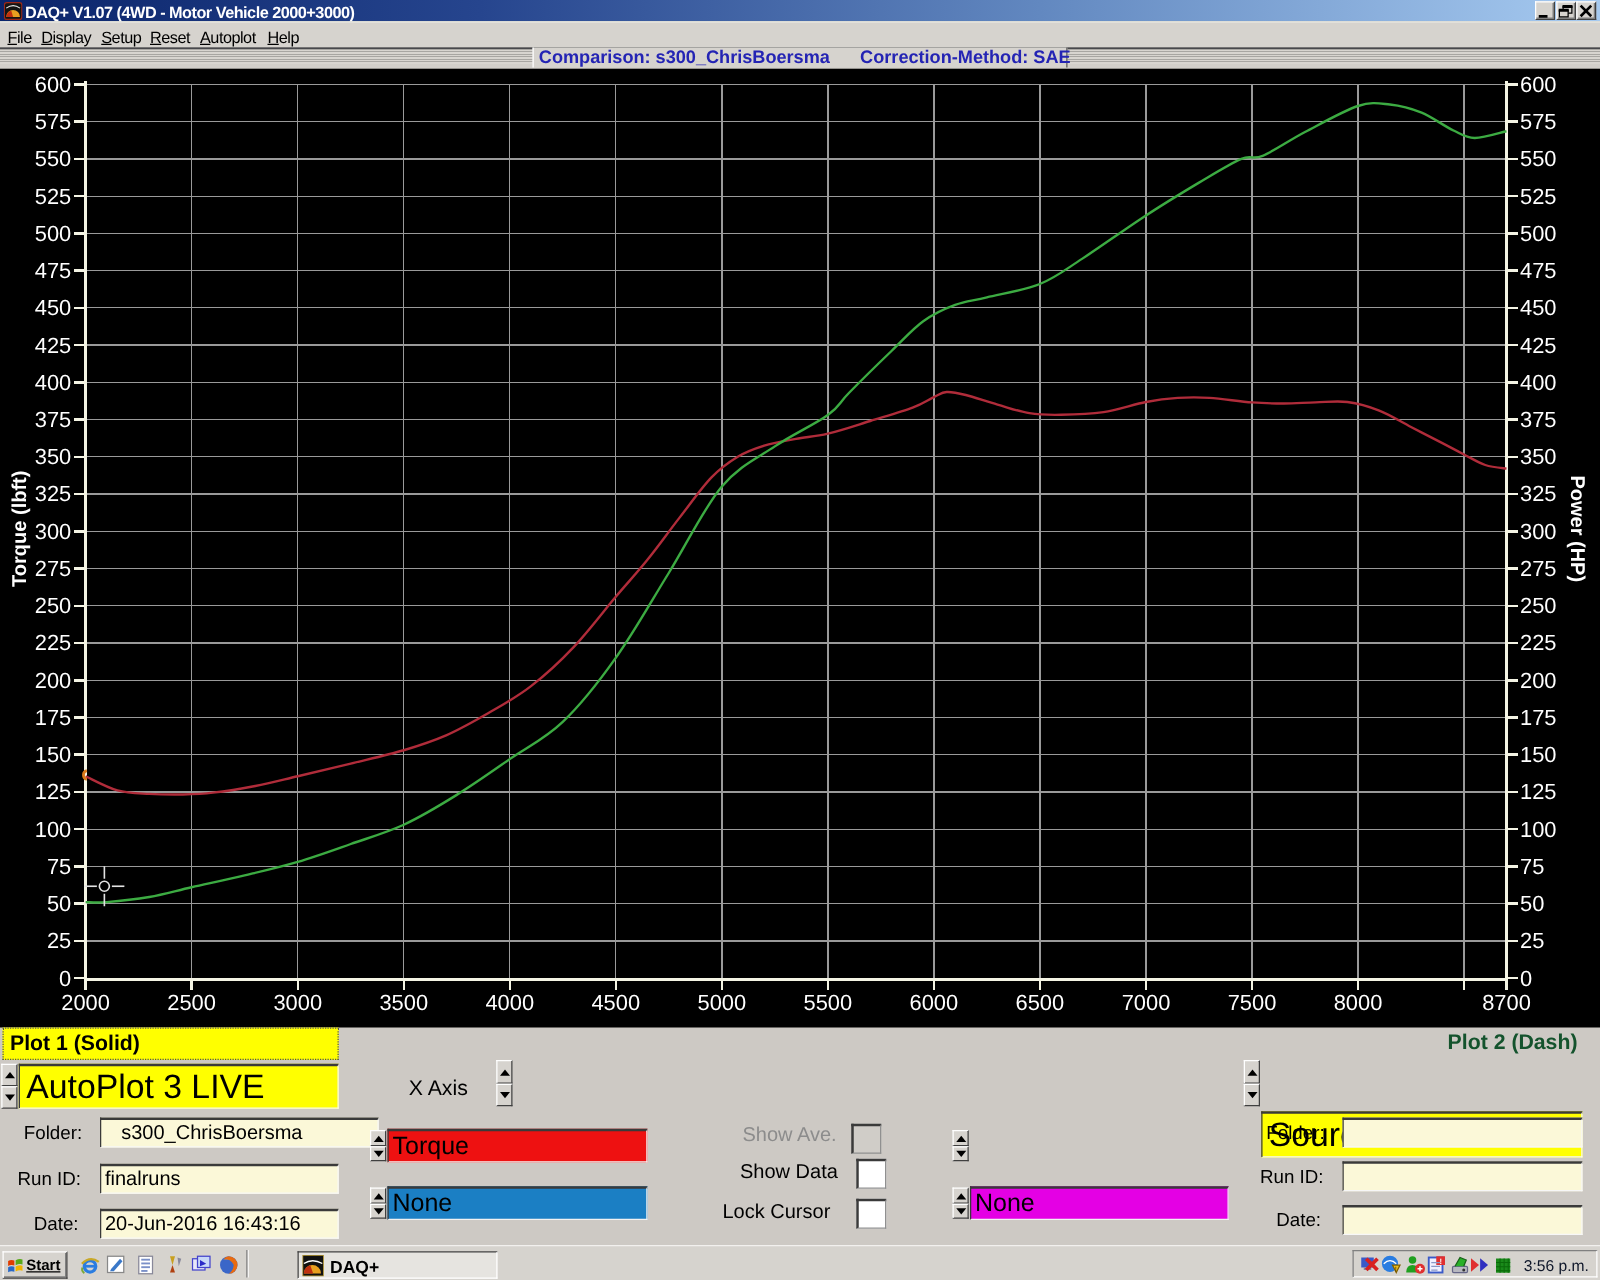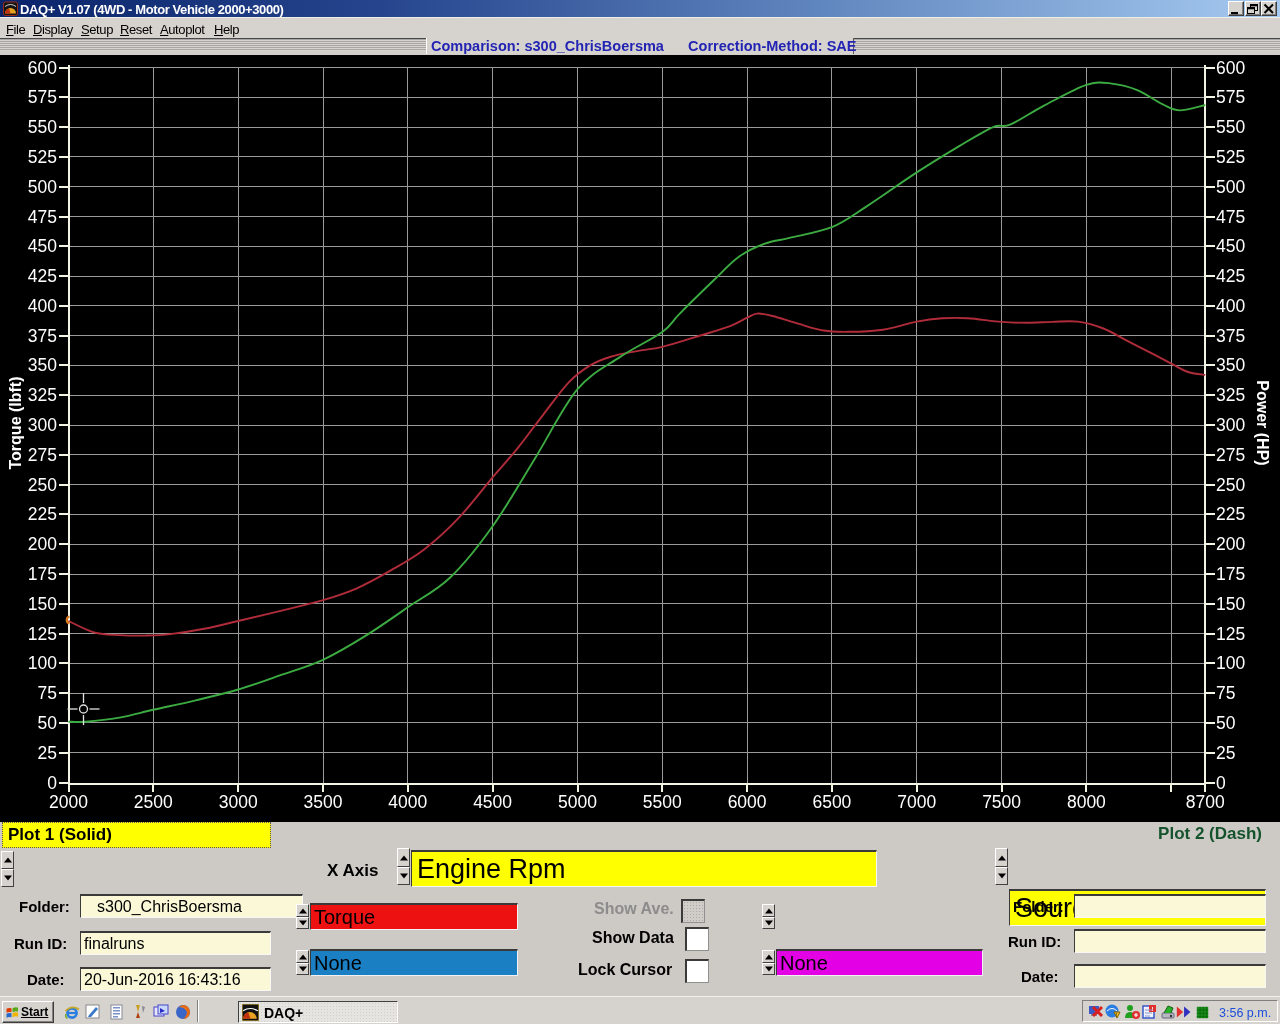--- a/index.html
+++ b/index.html
@@ -275,6 +275,7 @@
           <span class="tri trid"></span>
         </div>
 </div>
+<div class="yfield" style="left:15px;top:29px;width:256px;height:36px;line-height:33px;padding-left:5px;">AutoPlot 3 LIVE</div>
 
 <div class="lbl" style="left:19px;top:76px;font-size:15px;">Folder:</div>
 <div class="inp" style="left:80px;top:72px;width:223px;height:24px;line-height:21px;padding-left:16px;">s300_ChrisBoersma</div>

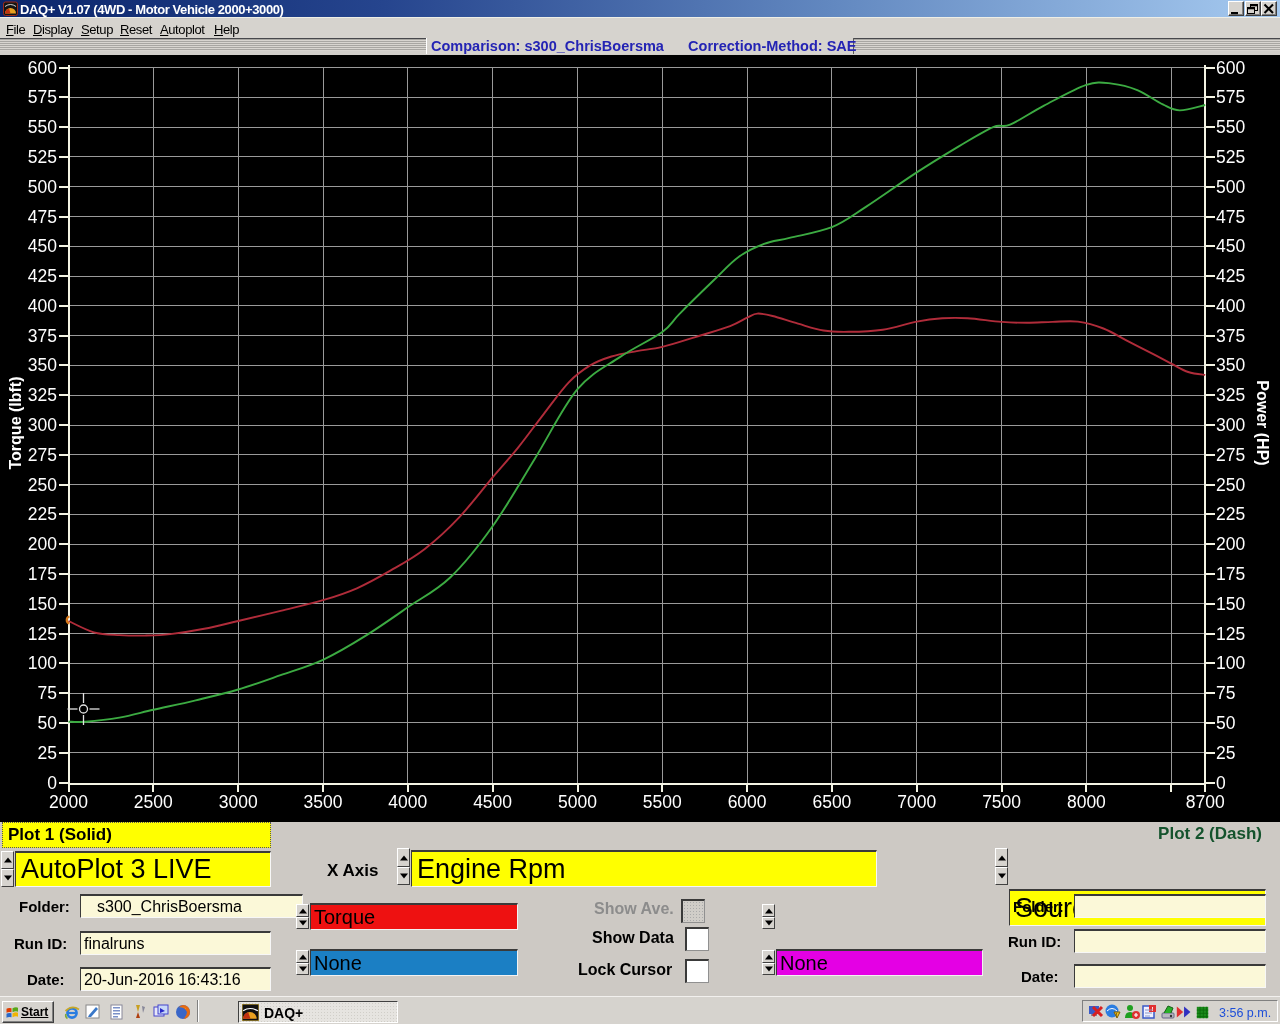--- a/index.html
+++ b/index.html
@@ -26,7 +26,7 @@
 .triu{border-left:4px solid transparent;border-right:4px solid transparent;border-bottom:5px solid #000;}
 .trid{border-left:4px solid transparent;border-right:4px solid transparent;border-top:5px solid #000;}
 .yfield{position:absolute;background:#ffff00;border-top:2px solid #3a3a3a;border-left:1px solid #3a3a3a;border-bottom:1px solid #f7f7f7;border-right:1px solid #f7f7f7;color:#000;font-size:27px;}
-.lbl{position:absolute;color:#000;font-weight:bold;font-size:16px;white-space:nowrap;}
+.lbl{position:absolute;color:#000;font-weight:normal;font-size:16px;white-space:nowrap;}
 .inp{position:absolute;background:#fbf8d8;border-top:2px solid #3a3a3a;border-left:1px solid #3a3a3a;border-bottom:1px solid #f7f7f7;border-right:1px solid #f7f7f7;color:#000;font-size:16px;padding-left:3px;}
 .cfield{position:absolute;height:27px;border-top:2px solid #3a3a3a;border-left:1px solid #3a3a3a;border-bottom:1px solid #f2f2f2;border-right:1px solid #f2f2f2;color:#000;font-size:20px;line-height:24px;padding-left:3px;}
 .cbox{position:absolute;width:24px;height:24px;background:#fff;border-top:2px solid #3a3a3a;border-left:2px solid #3a3a3a;border-bottom:1px solid #909090;border-right:1px solid #909090;}

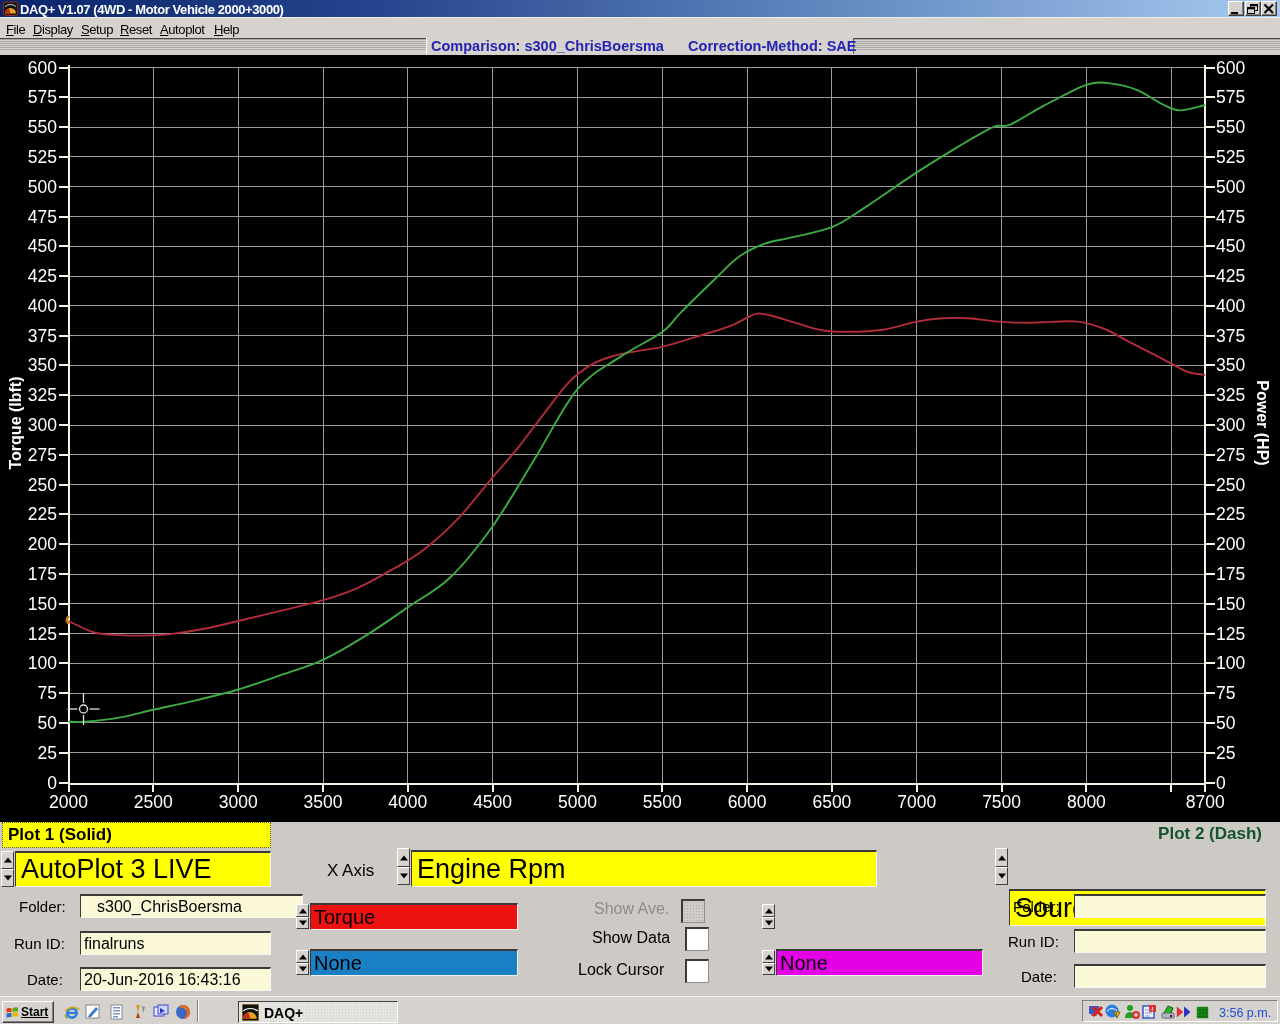--- a/index.html
+++ b/index.html
@@ -293,7 +293,6 @@
           <span class="tri trid"></span>
         </div>
 </div>
-<div class="yfield" style="left:411px;top:28px;width:466px;height:37px;line-height:34px;padding-left:5px;">Engine Rpm</div>
 
 <div class="spin" style="left:296px;top:82px;height:25px;">
  <div class="up" style="top:0;height:13px;">

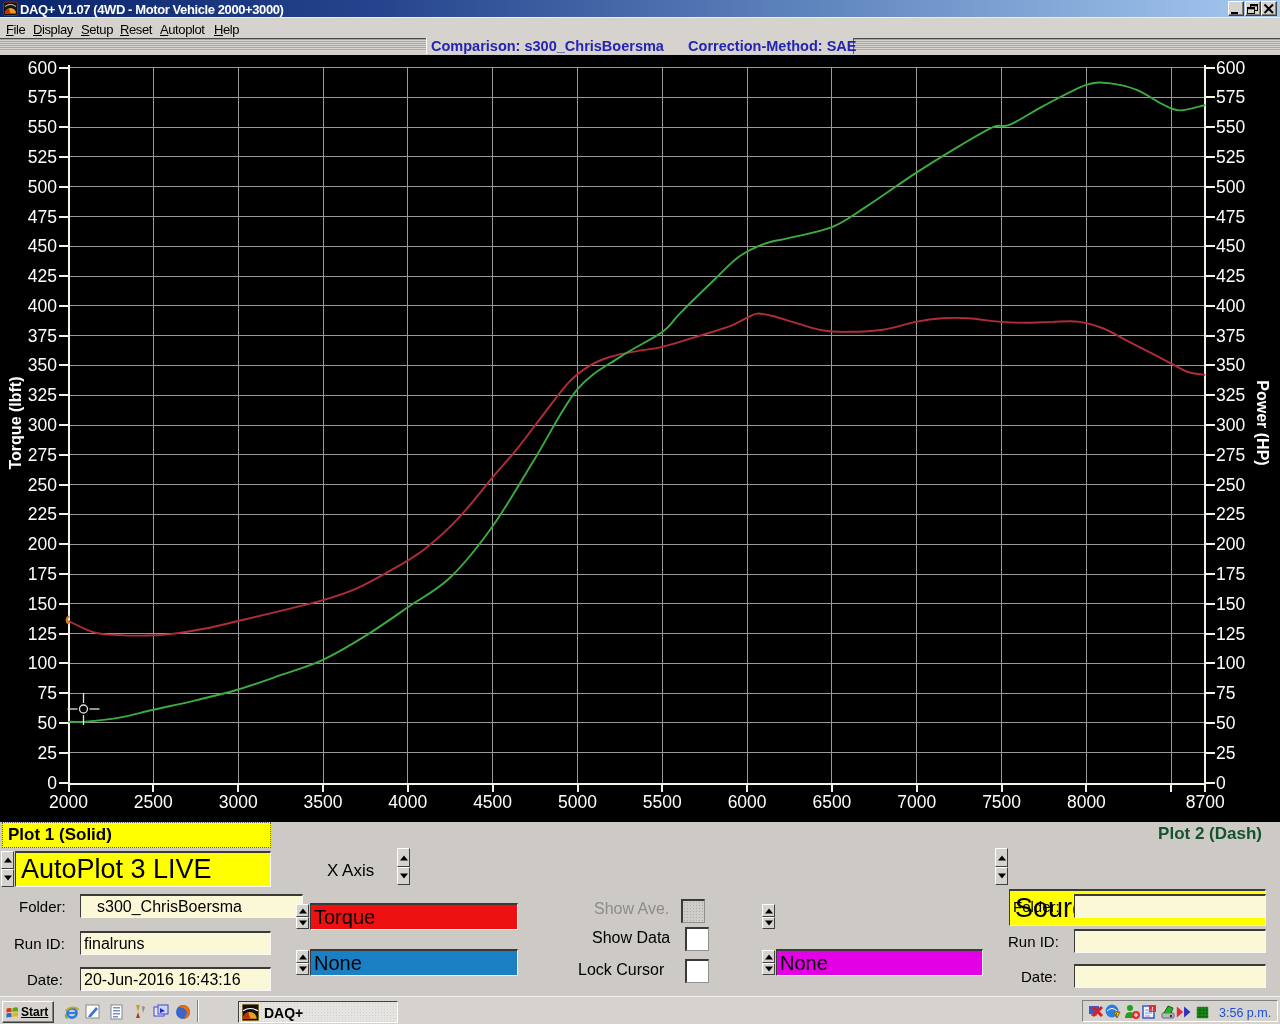--- a/index.html
+++ b/index.html
@@ -446,7 +446,7 @@
           <rect x="1" y="1" width="14" height="14" fill="#1a8a1a"></rect>
           <path d="M1 5 H15 M1 9 H15 M1 13 H15 M5 1 V15 M9 1 V15 M13 1 V15" stroke="#0a6a0a" stroke-width="1"></path>
         </svg>
-<span style="position:absolute;left:136px;top:5px;font-size:12.5px;color:#1d4ed8;">3:56 p.m.</span>
+<span style="position:absolute;left:136px;top:5px;font-size:12.5px;color:#0f172a;">3:56 p.m.</span>
 </div>
 </div>
 </div>

